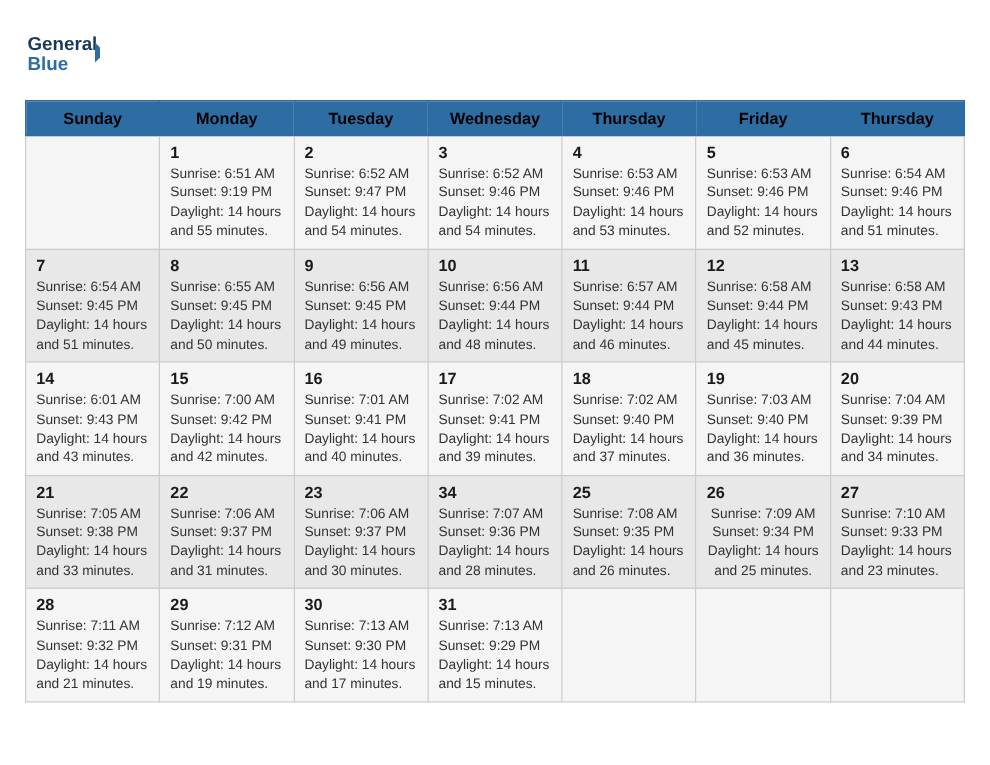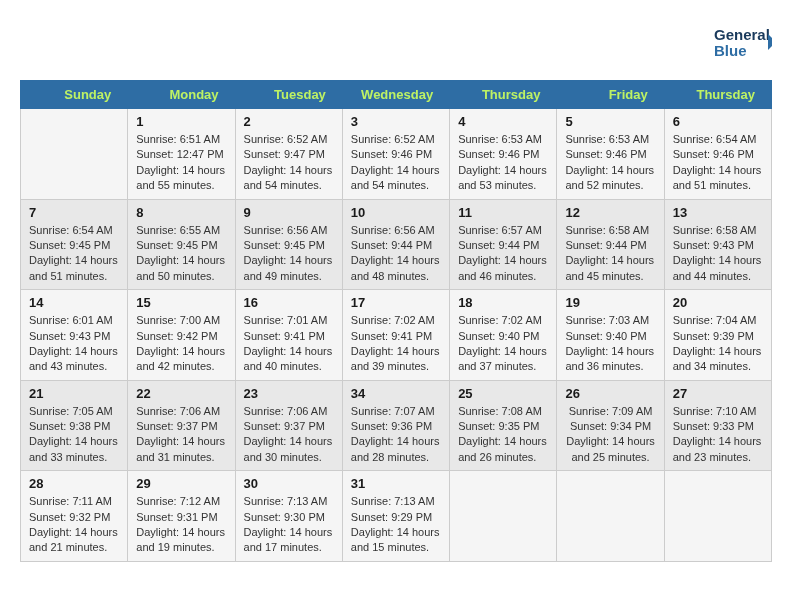--- a/index.html
+++ b/index.html
@@ -12,7 +12,7 @@
     }
     .header {
       display: flex;
-      justify-content: flex-end;
+      justify-content: flex-start;
       align-items: flex-start;
       margin-bottom: 10px;
     }

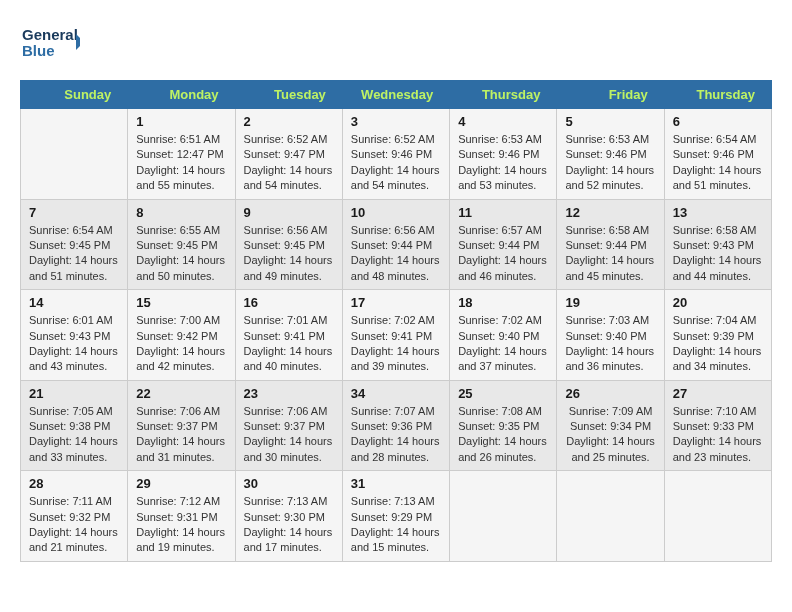--- a/index.html
+++ b/index.html
@@ -39,9 +39,9 @@
     }
     thead tr th {
       background-color: #2e6da4;
-      color: #bef264;
-      text-align: right;
-      padding: 6px 16px;
+      color: #000000;
+      text-align: center;
+      padding: 6px 2px;
       font-size: 13px;
       font-weight: bold;
       border: 1px solid #2e6da4;

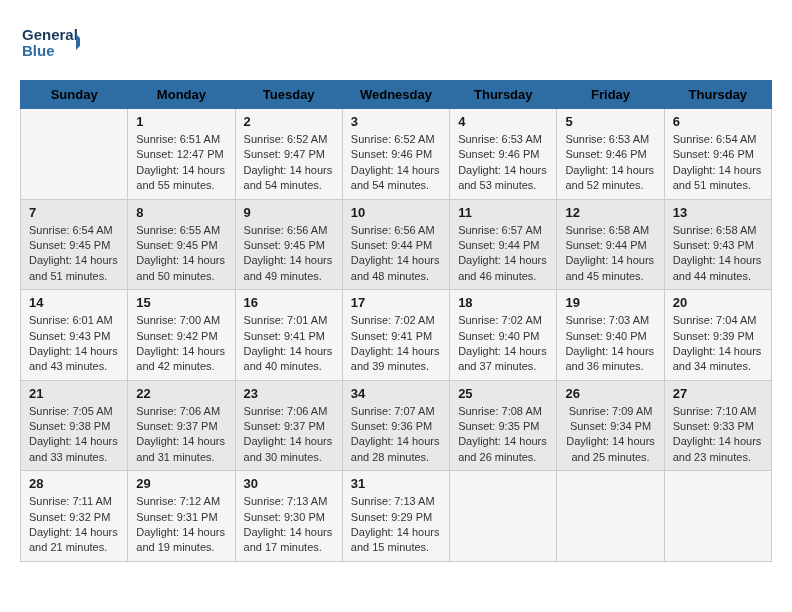--- a/index.html
+++ b/index.html
@@ -106,7 +106,7 @@
         <td>
           <span class="day-number">1</span>
           <div class="day-info" style="white-space: pre-line;">Sunrise: 6:51 AM
-Sunset: 12:47 PM
+Sunset: 9:19 PM
 Daylight: 14 hours
 and 55 minutes.</div>
         </td>

